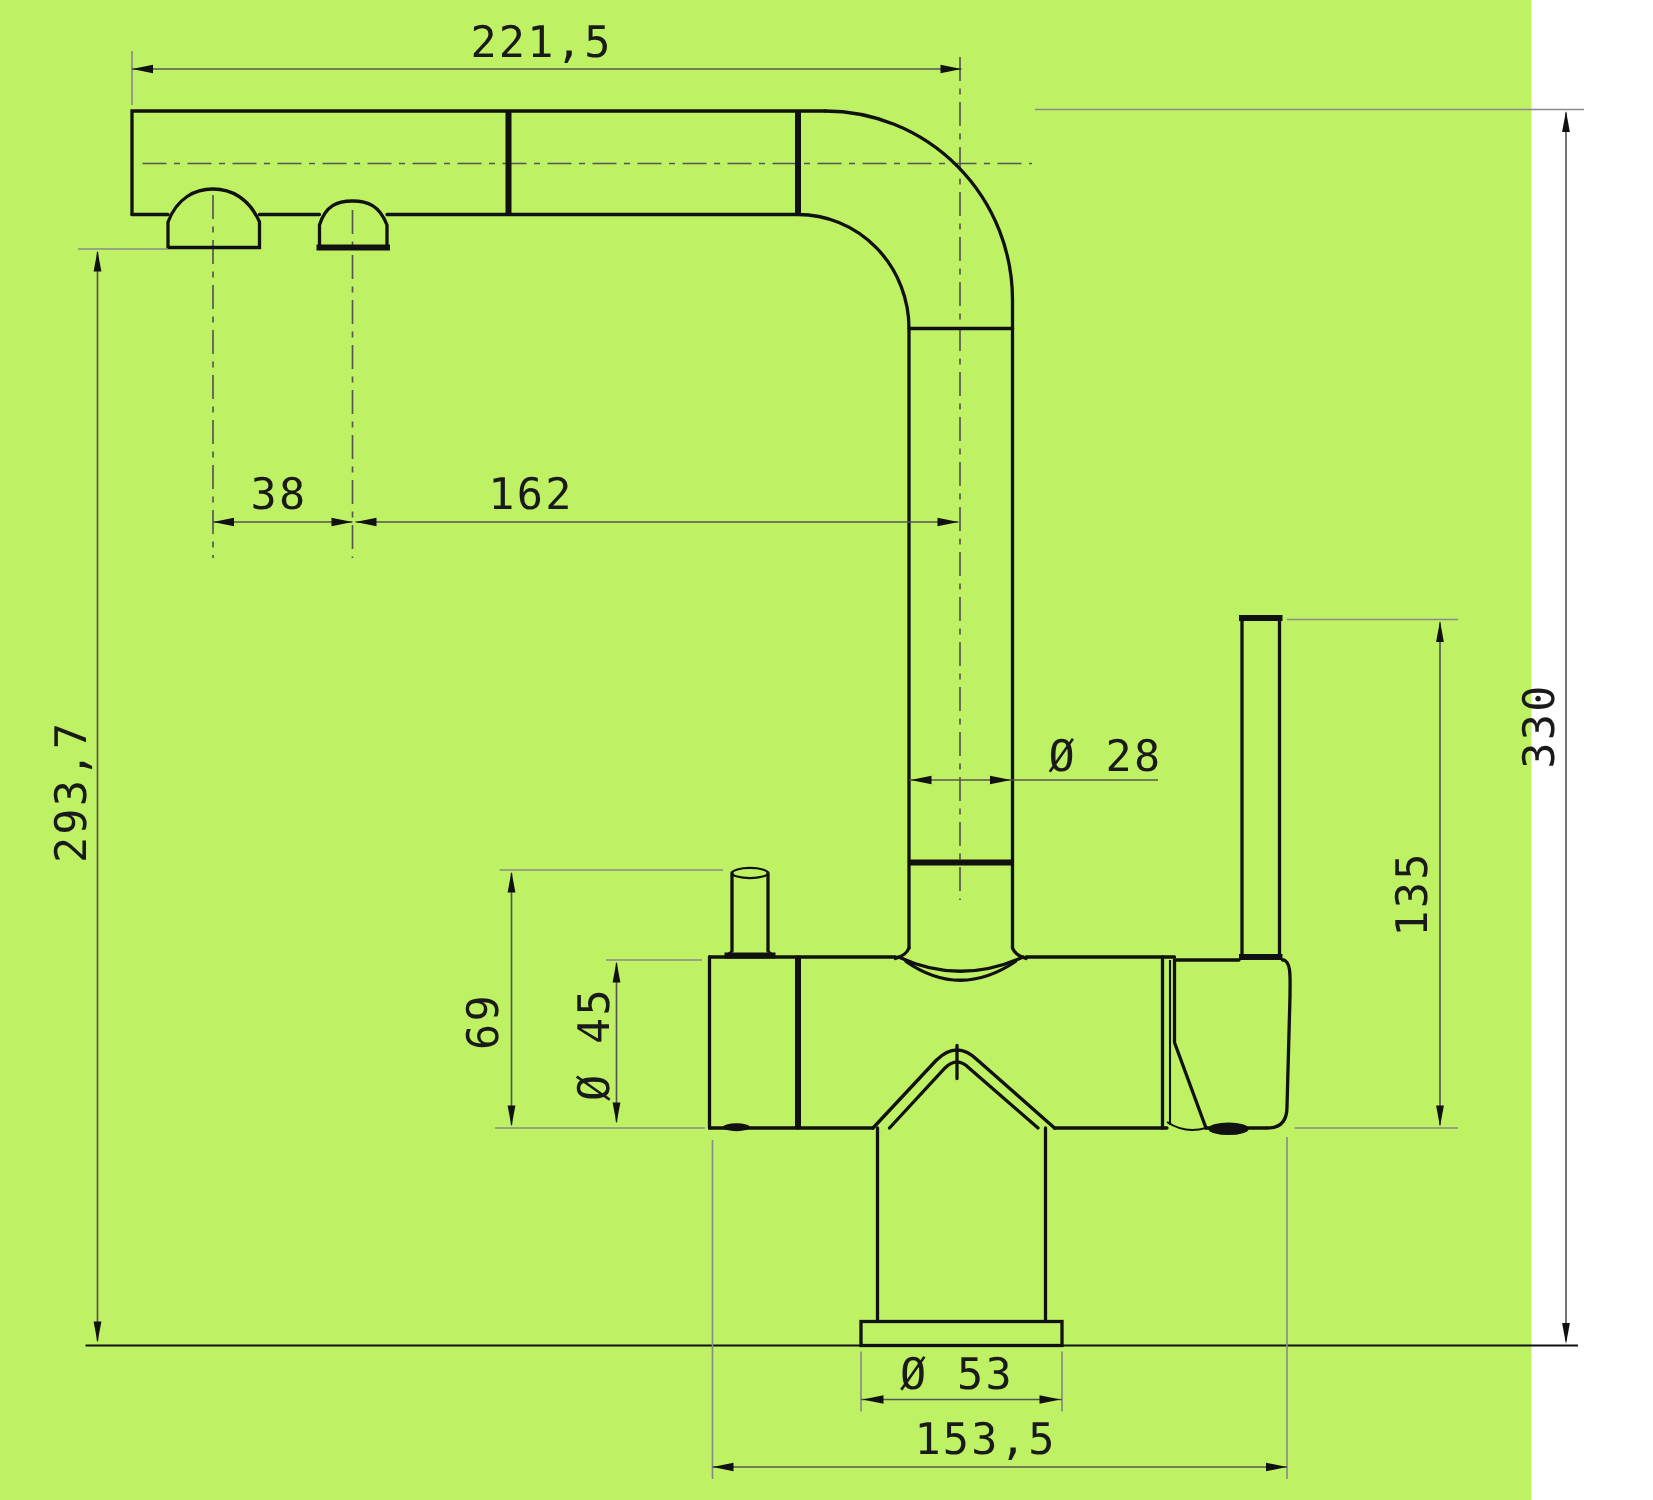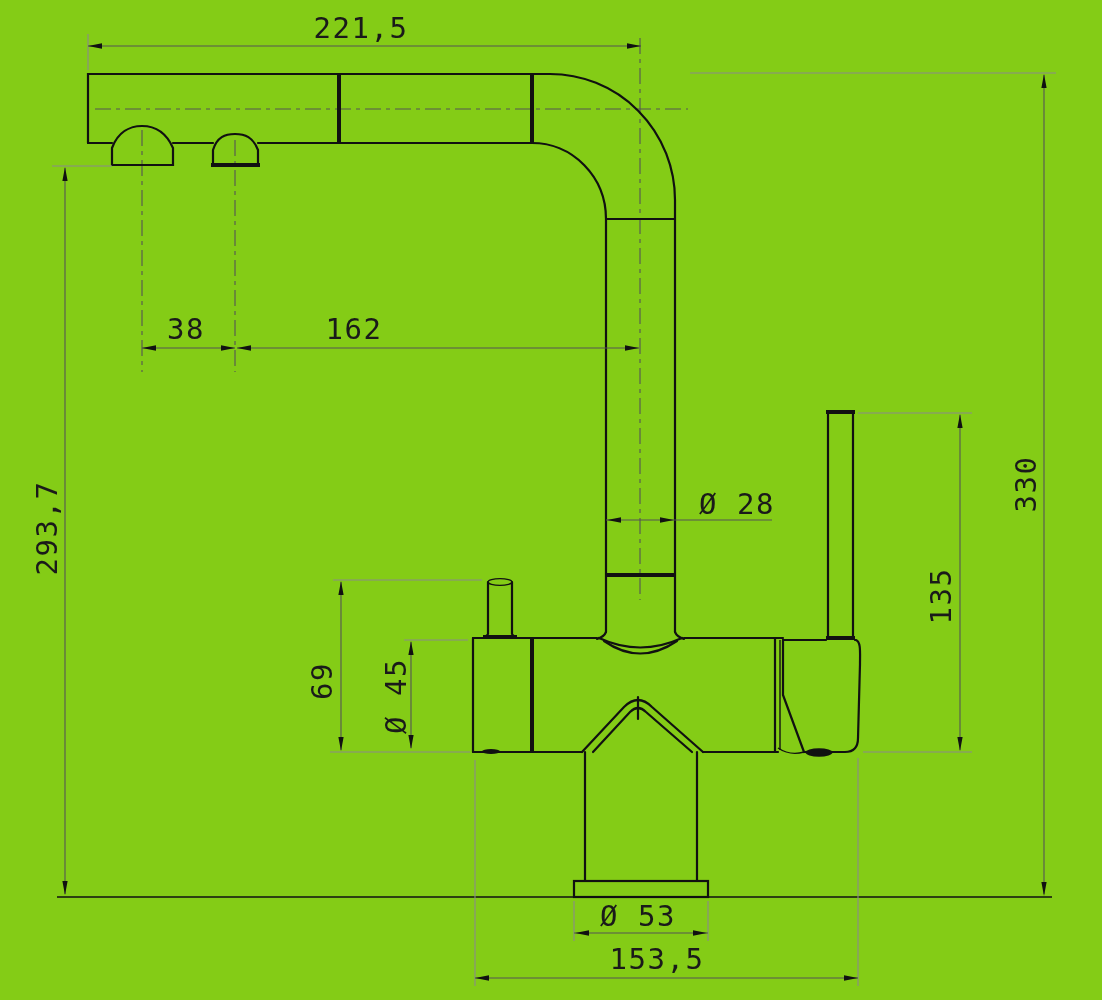--- a/index.html
+++ b/index.html
@@ -3,7 +3,7 @@
 <meta charset="utf-8">
 <style>
   html,body{margin:0;padding:0;background:#ffffff;}
-  .stage{width:1102px;height:1000px;position:relative;background:#84cc16;}
+  .stage{width:1021px;height:1000px;position:relative;background:#bef264;}
   svg{display:block;}
   text{font-family:"DejaVu Sans Mono","Liberation Mono",monospace;fill:#1a1a1a;}
   .dimtxt{font-size:29px;letter-spacing:1.5px;}

